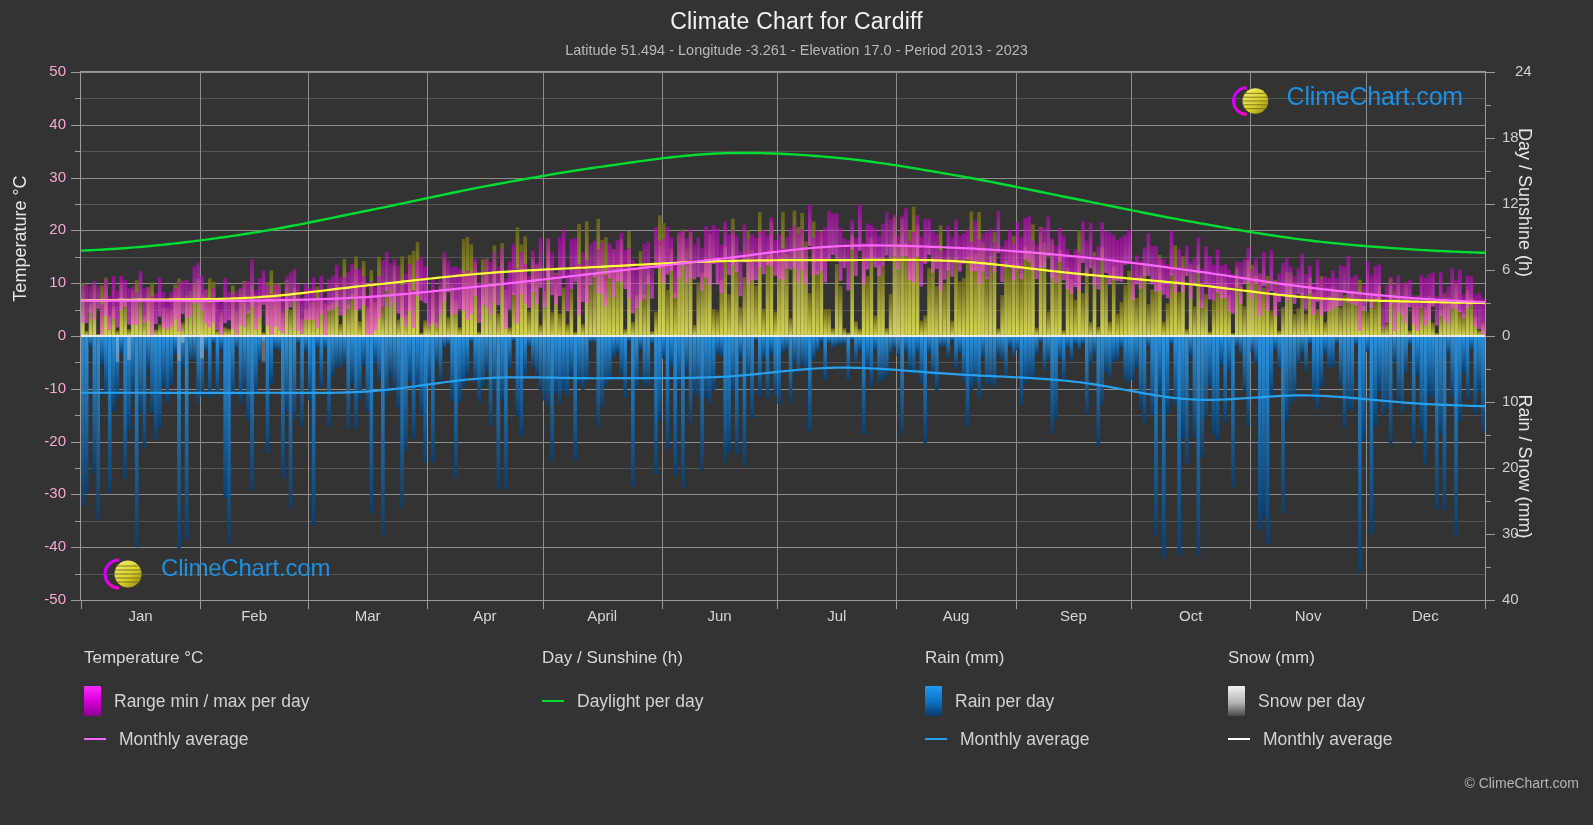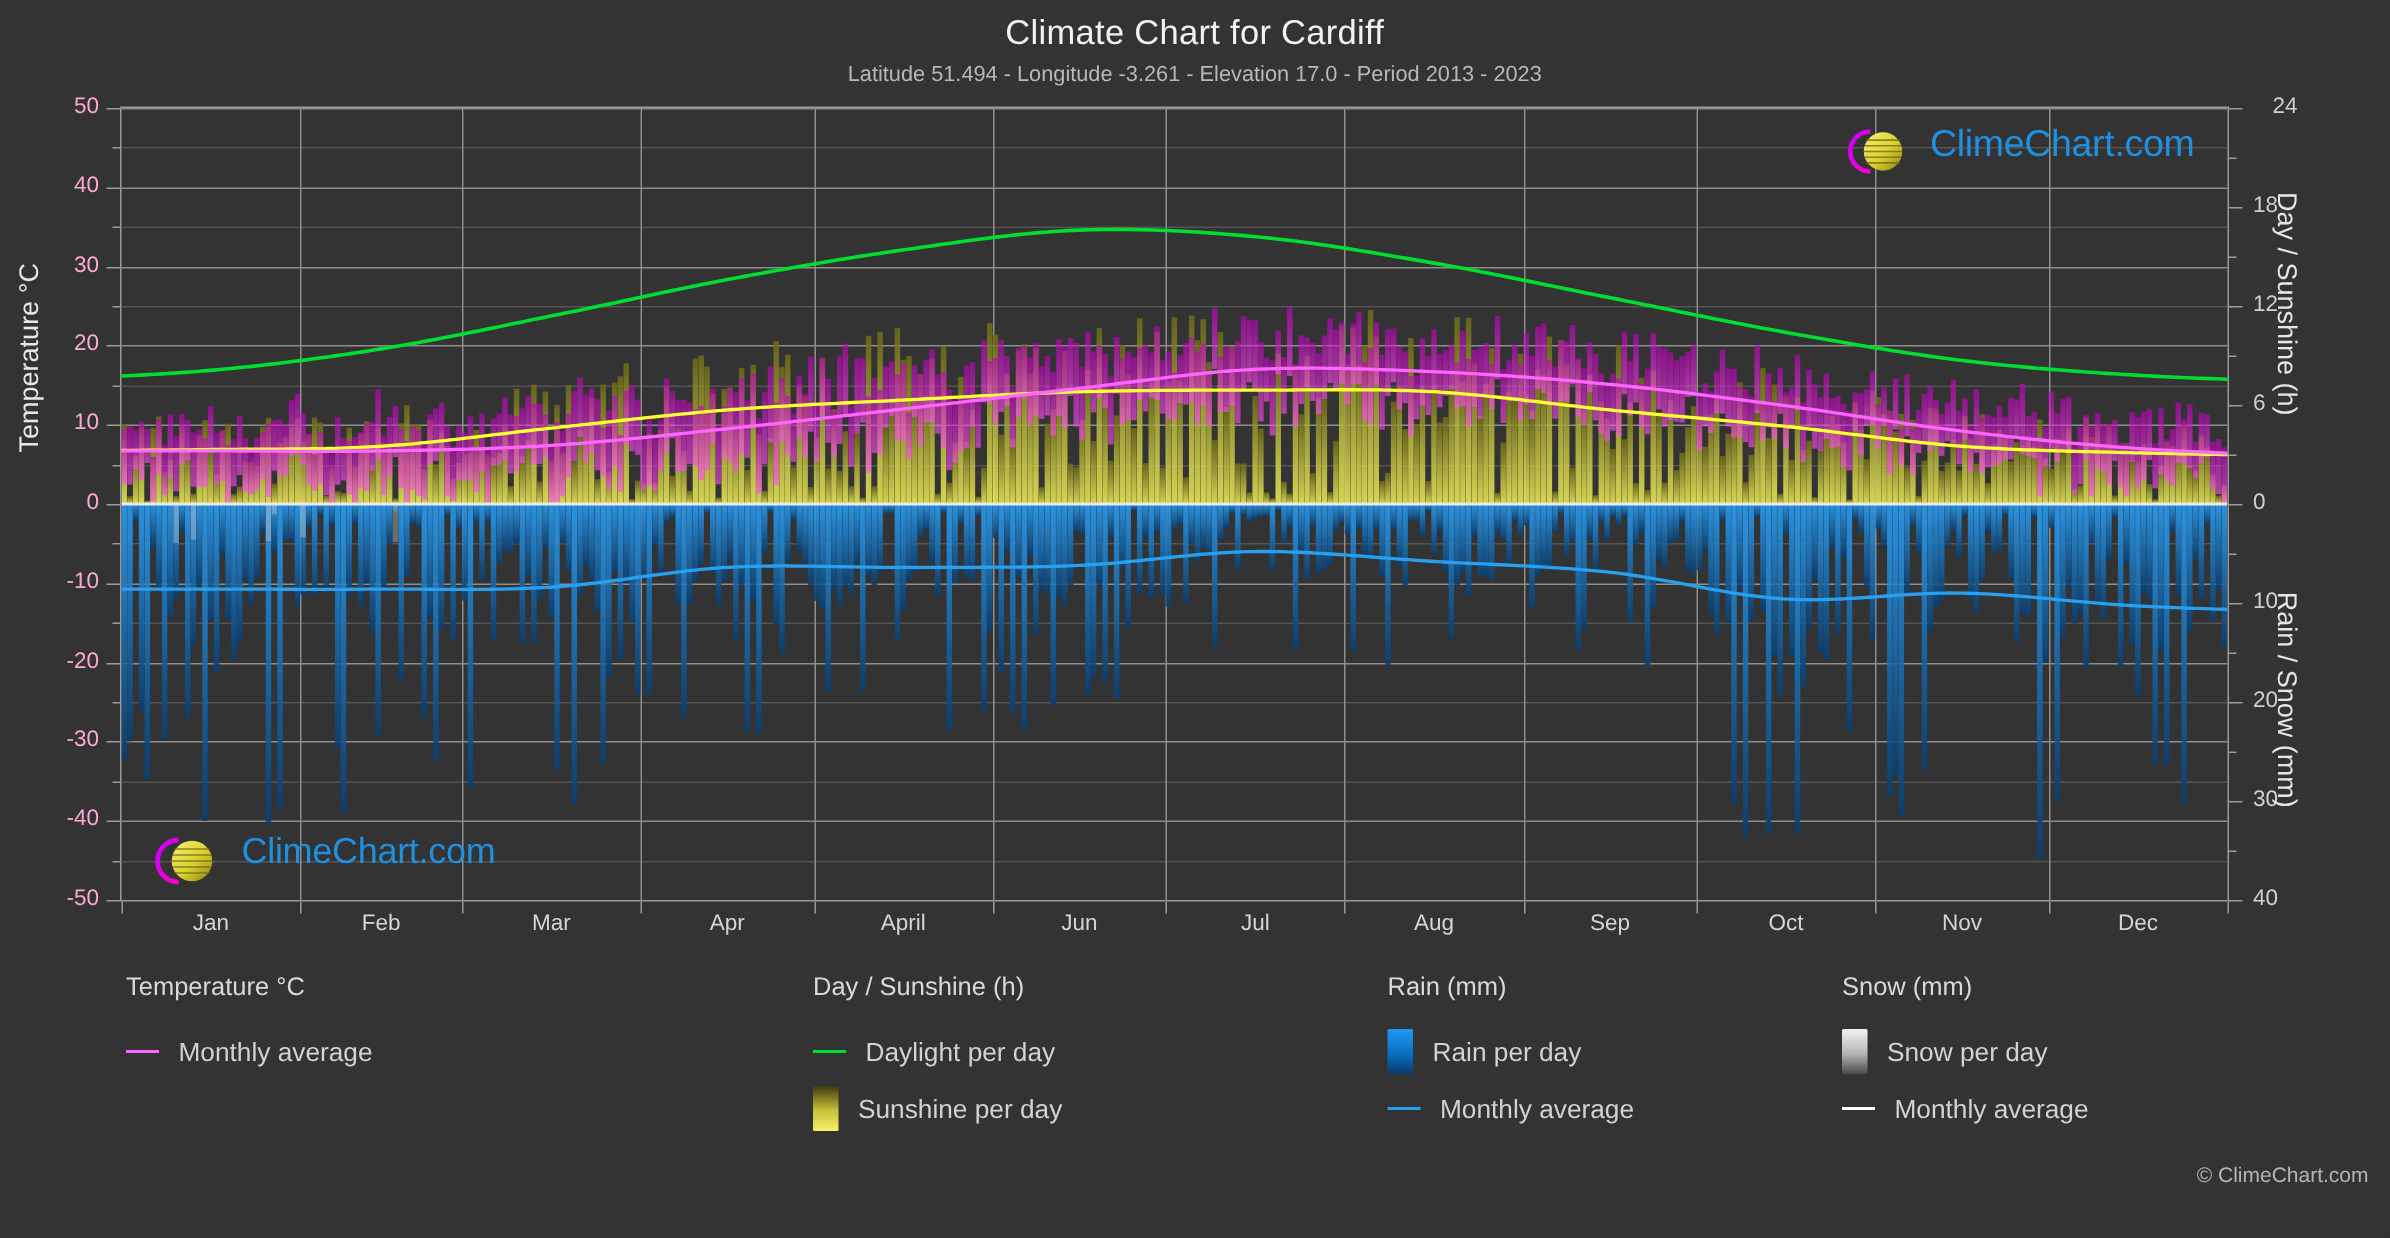--- a/index.html
+++ b/index.html
@@ -1412,6 +1412,10 @@
       <div class="lg-col" style="left: 84px;">
         <div class="lg-head">Temperature °C</div>
         <div class="lg-row">
+          <span class="lg-swatch" style="background: linear-gradient(rgb(255, 43, 255) 0%, rgb(224, 0, 224) 45%, rgb(138, 0, 144) 100%);"></span>
+          <span class="lg-text">Range min / max per day</span>
+        </div>
+        <div class="lg-row">
           <span class="lg-linewrap">
             <span class="lg-line" style="border-top-color: rgb(255, 102, 255);"></span>
           </span>

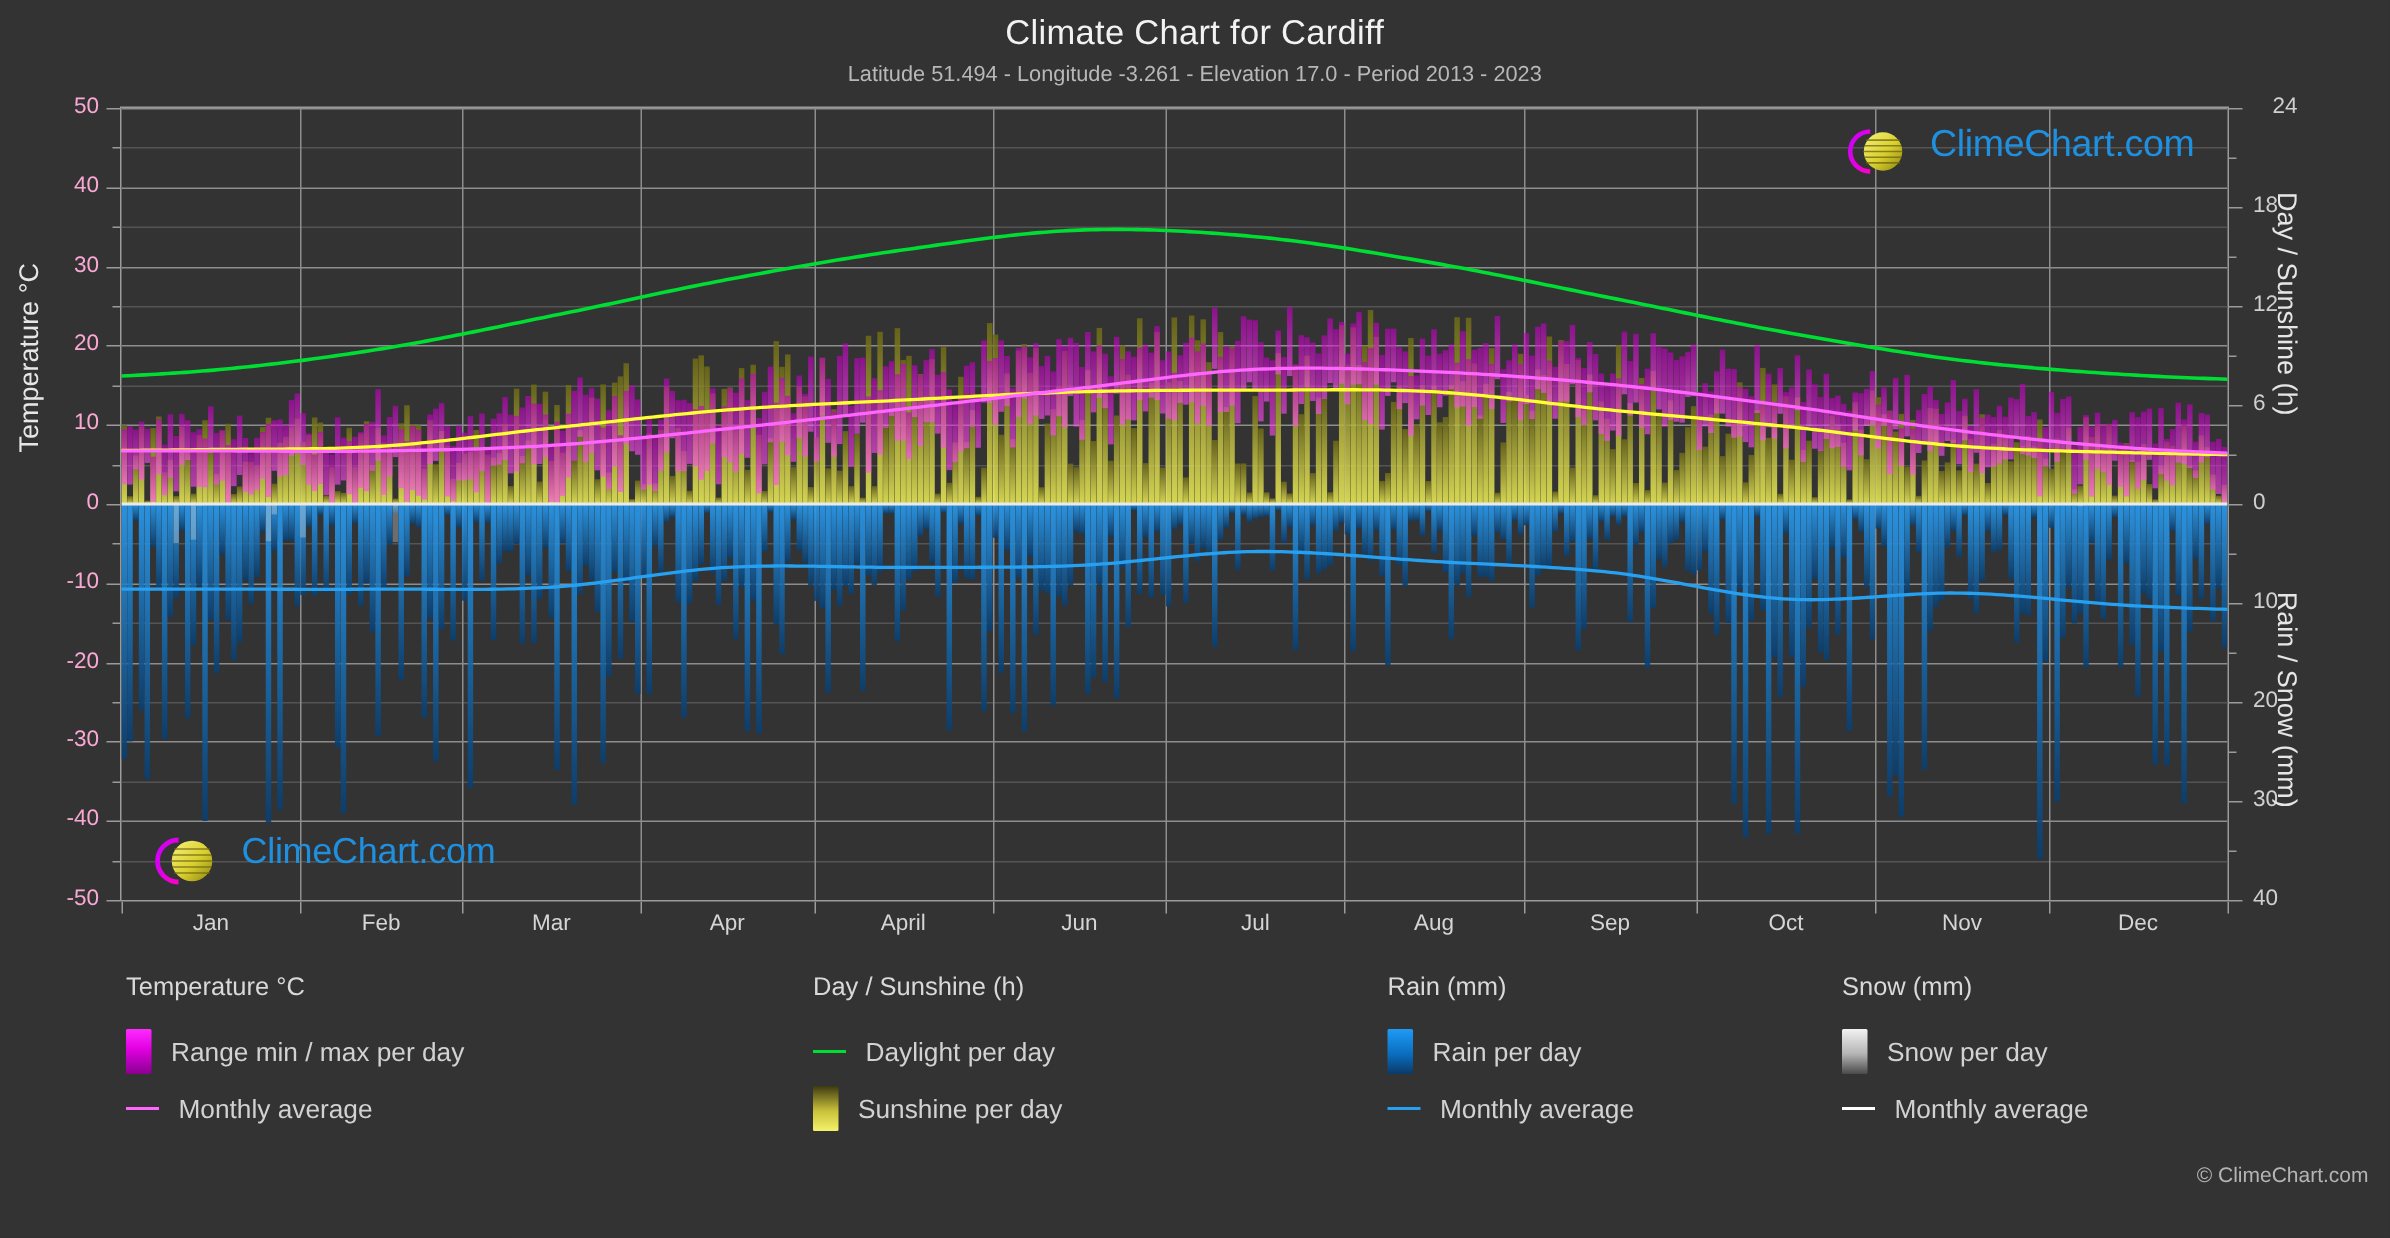--- a/index.html
+++ b/index.html
@@ -1430,10 +1430,6 @@
           </span>
           <span class="lg-text">Daylight per day</span>
         </div>
-        <div class="lg-row">
-          <span class="lg-swatch" style="background: linear-gradient(rgb(62, 58, 18) 0%, rgb(200, 192, 58) 55%, rgb(245, 242, 106) 100%);"></span>
-          <span class="lg-text">Sunshine per day</span>
-        </div>
       </div>
       <div class="lg-col" style="left: 925px;">
         <div class="lg-head">Rain (mm)</div>

